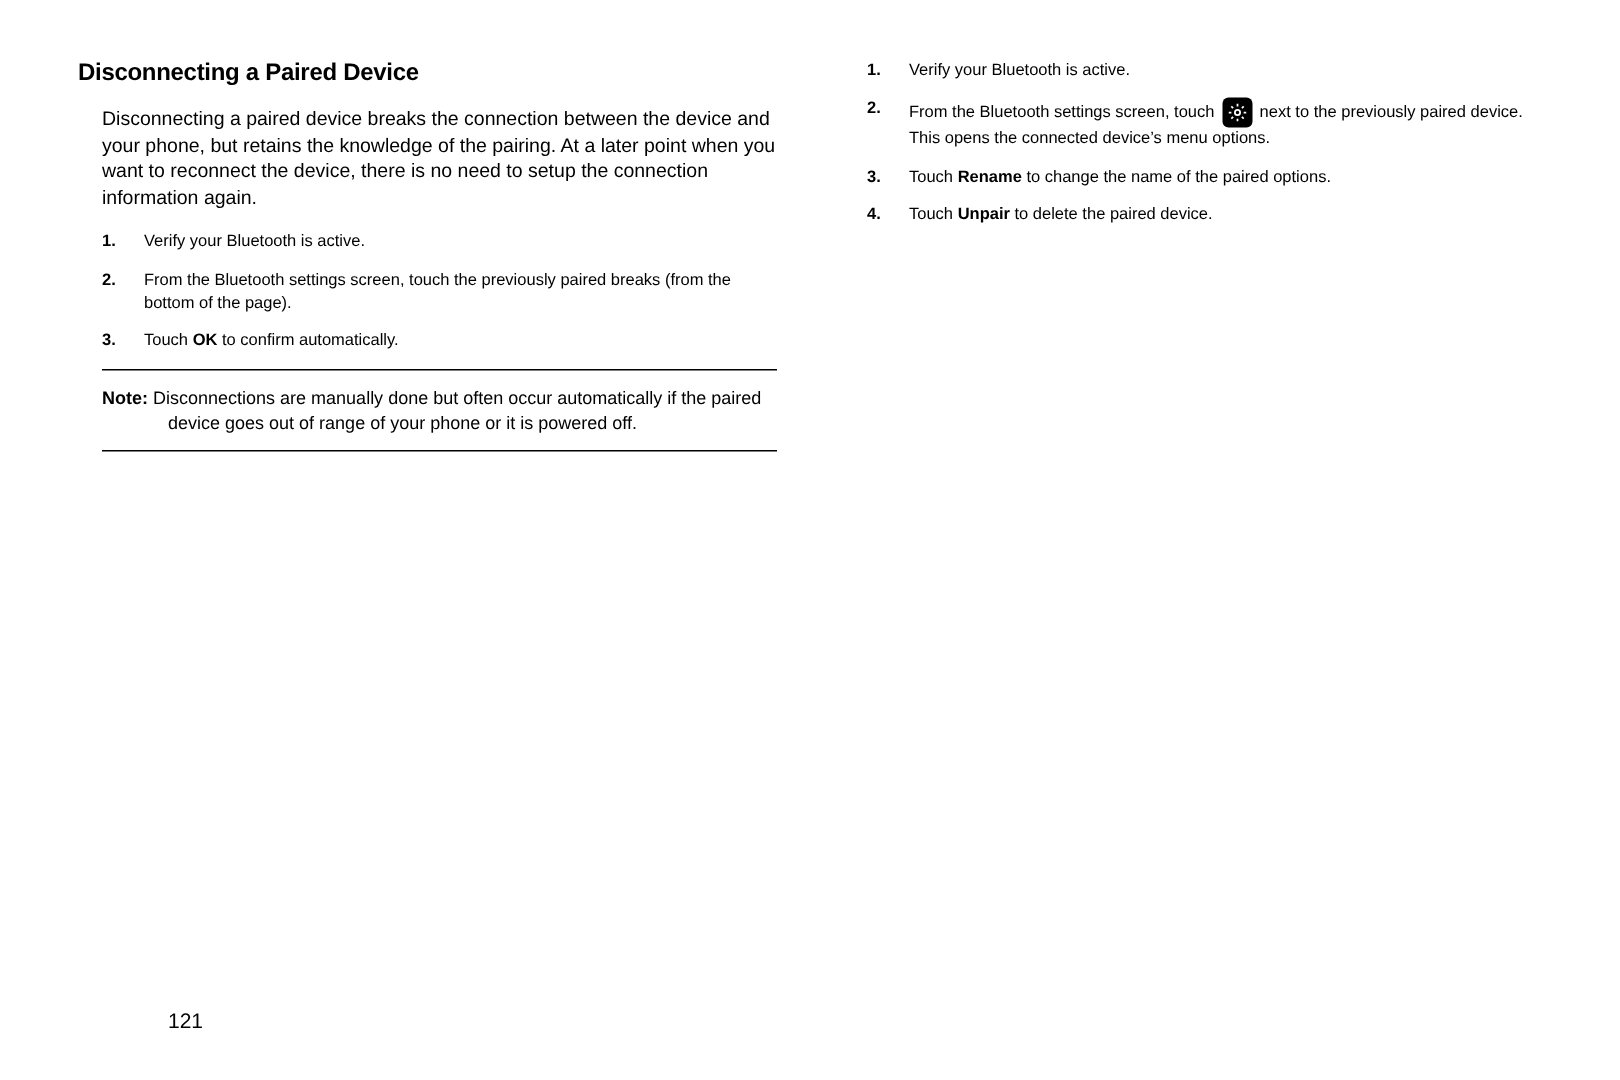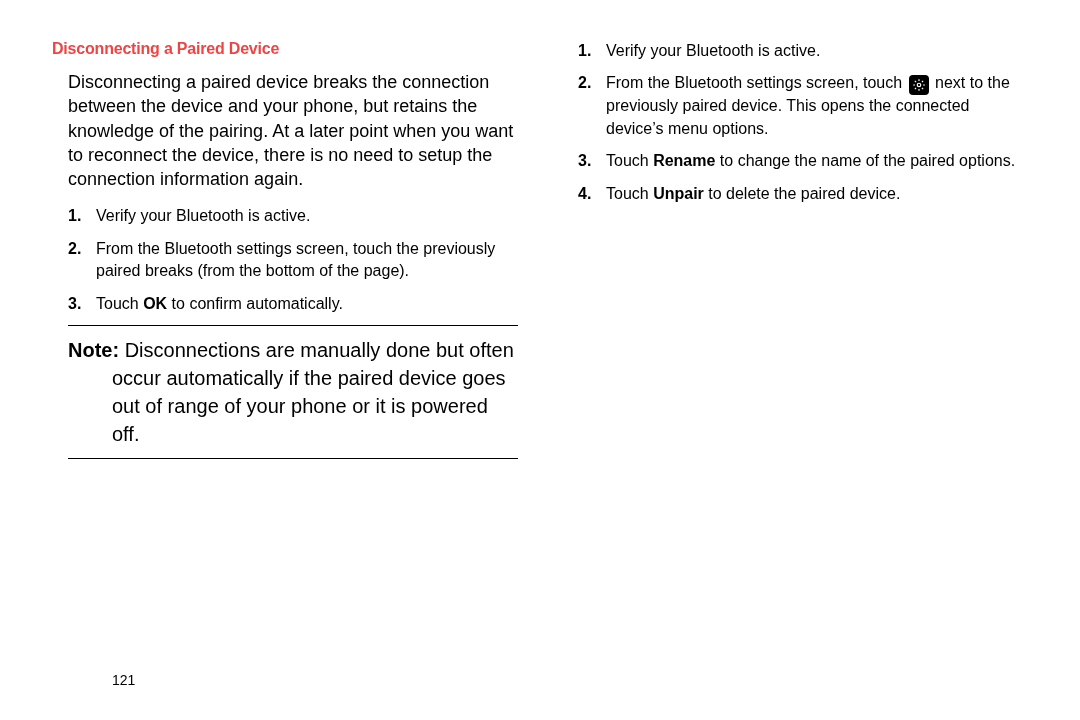--- a/index.html
+++ b/index.html
@@ -6,7 +6,7 @@
     html, body { width: 1080px; height: 720px; background: #fff; font-family: Arial, Helvetica, sans-serif; color: #000; }
     .page { display: flex; padding: 40px 52px 30px 52px; gap: 44px; height: 100%; position: relative; }
     .col { flex: 1; }
-    .section-heading { color: #ef4444; font-weight: 900; font-size: 16px; letter-spacing: -0.2px; margin-bottom: 12px; font-family: Arial Black, Arial, sans-serif; }
+    .section-heading { color: #000000; font-weight: 900; font-size: 16px; letter-spacing: -0.2px; margin-bottom: 12px; font-family: Arial Black, Arial, sans-serif; }
     .intro { font-size: 18px; line-height: 1.35; margin-left: 16px; margin-bottom: 14px; }
     ol.steps { list-style: none; counter-reset: step; margin-left: 16px; }
     ol.steps li { counter-increment: step; position: relative; padding-left: 28px; font-size: 16px; line-height: 1.4; margin-bottom: 10px; }

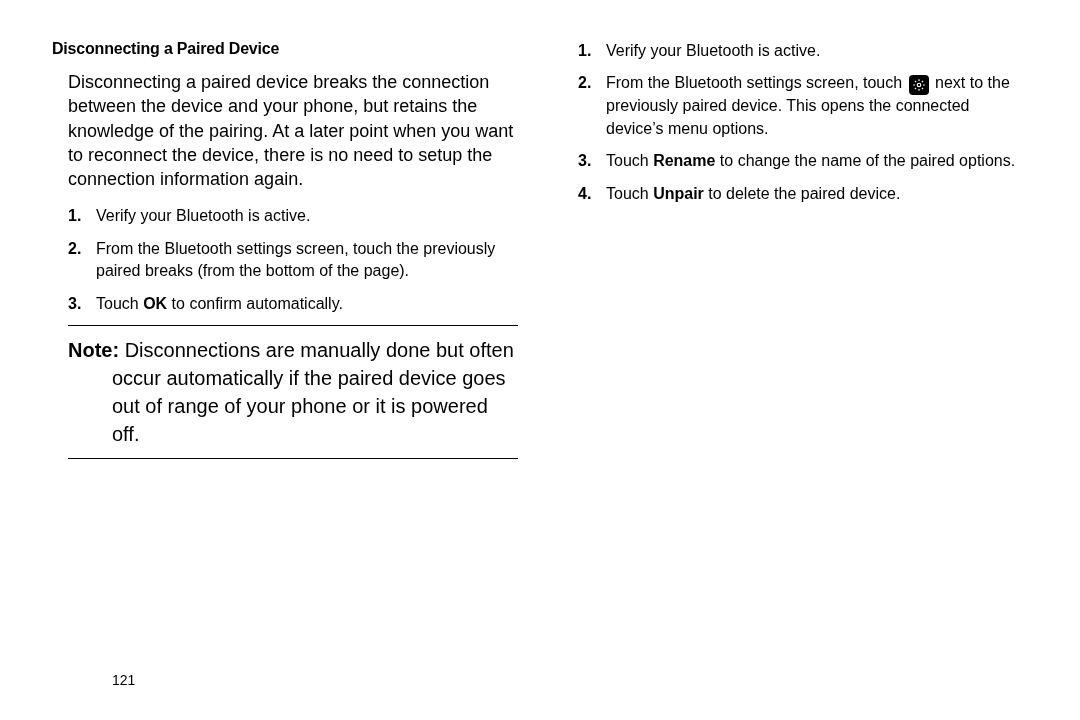--- a/index.html
+++ b/index.html
@@ -9,7 +9,7 @@
     .section-heading { color: #000000; font-weight: 900; font-size: 16px; letter-spacing: -0.2px; margin-bottom: 12px; font-family: Arial Black, Arial, sans-serif; }
     .intro { font-size: 18px; line-height: 1.35; margin-left: 16px; margin-bottom: 14px; }
     ol.steps { list-style: none; counter-reset: step; margin-left: 16px; }
-    ol.steps li { counter-increment: step; position: relative; padding-left: 28px; font-size: 16px; line-height: 1.4; margin-bottom: 10px; }
+    ol.steps li { counter-increment: step; position: relative; padding-left: 28px; font-size: 11px; line-height: 1.4; margin-bottom: 10px; }
     ol.steps li::before { content: counter(step) "."; font-weight: 700; position: absolute; left: 0; top: 0; }
     .bold { font-weight: 700; }
     .note-block { margin: 6px 0 0 16px; }

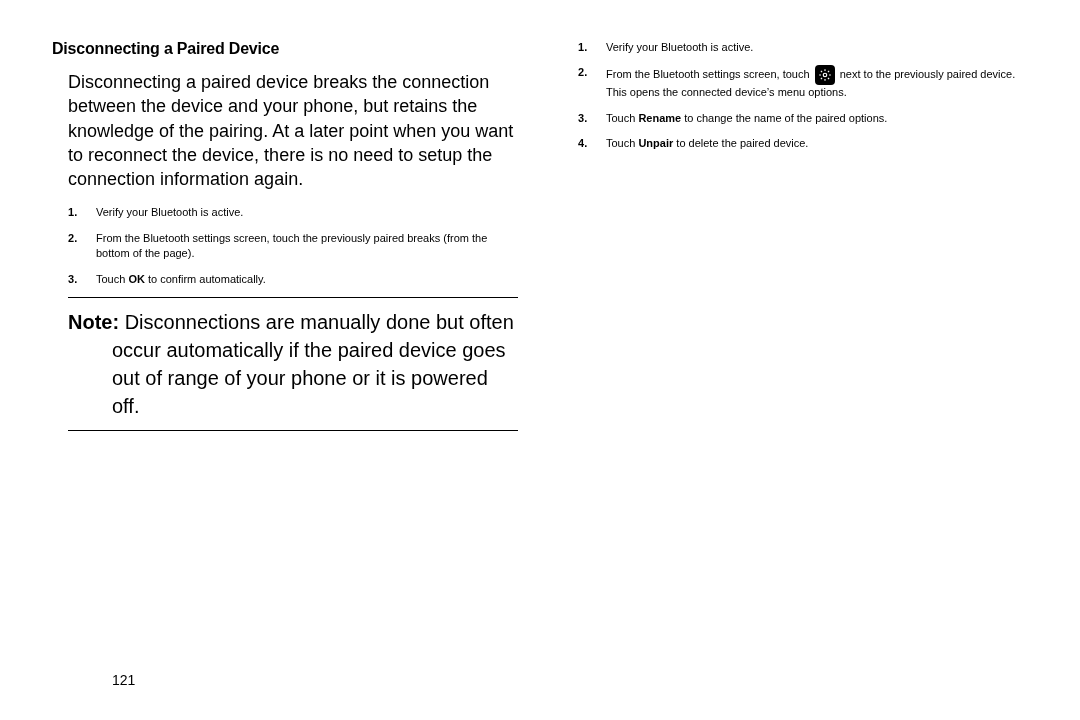--- a/index.html
+++ b/index.html
@@ -7,7 +7,7 @@
     .page { display: flex; padding: 40px 52px 30px 52px; gap: 44px; height: 100%; position: relative; }
     .col { flex: 1; }
     .section-heading { color: #000000; font-weight: 900; font-size: 16px; letter-spacing: -0.2px; margin-bottom: 12px; font-family: Arial Black, Arial, sans-serif; }
-    .intro { font-size: 18px; line-height: 1.35; margin-left: 16px; margin-bottom: 14px; }
+    .intro { font-size: 13px; line-height: 1.35; margin-left: 16px; margin-bottom: 14px; }
     ol.steps { list-style: none; counter-reset: step; margin-left: 16px; }
     ol.steps li { counter-increment: step; position: relative; padding-left: 28px; font-size: 11px; line-height: 1.4; margin-bottom: 10px; }
     ol.steps li::before { content: counter(step) "."; font-weight: 700; position: absolute; left: 0; top: 0; }

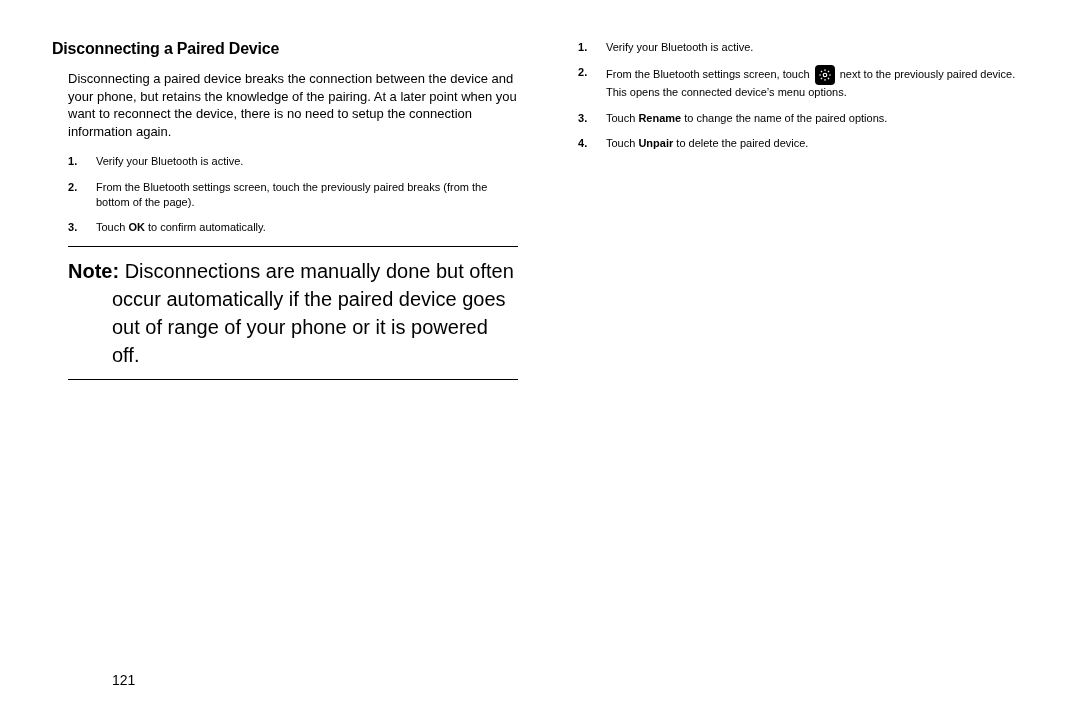--- a/index.html
+++ b/index.html
@@ -14,7 +14,7 @@
     .bold { font-weight: 700; }
     .note-block { margin: 6px 0 0 16px; }
     .note-block hr { border: none; border-top: 1px solid #000; margin: 6px 0; }
-    .note-body { font-size: 20px; line-height: 1.4; padding: 4px 0 4px 0; }
+    .note-body { font-size: 12px; line-height: 1.4; padding: 4px 0 4px 0; }
     .note-body .note-label { font-weight: 700; }
     .note-body .hang { display: block; padding-left: 44px; text-indent: -44px; }
     .page-number { position: absolute; left: 112px; bottom: 32px; font-size: 14px; }

